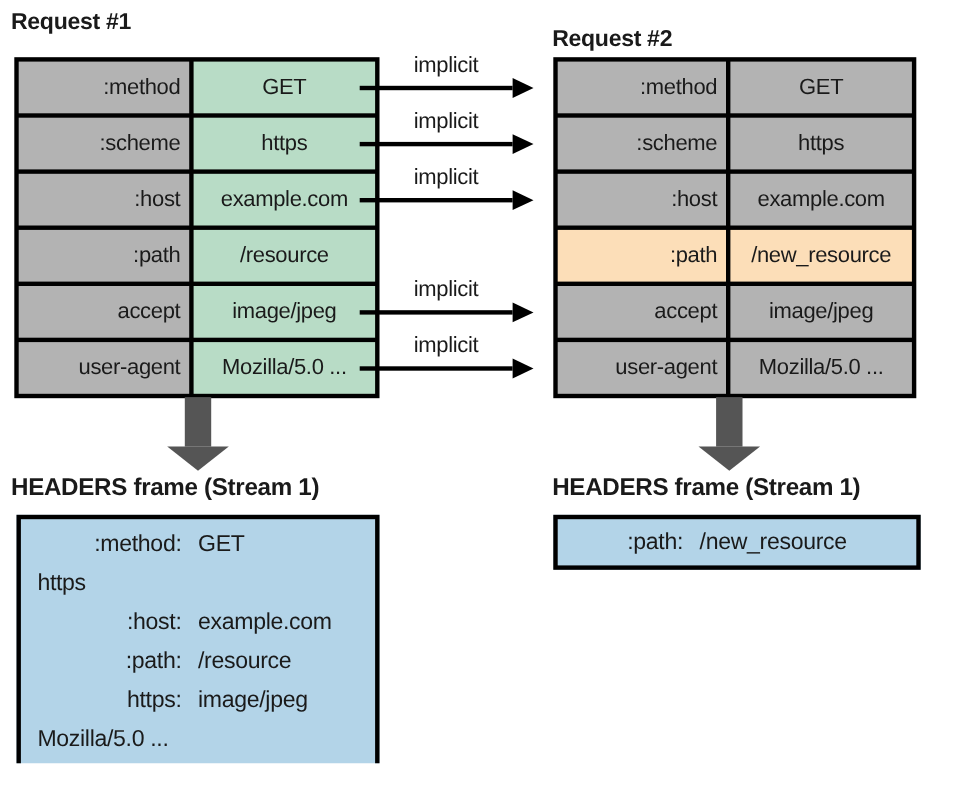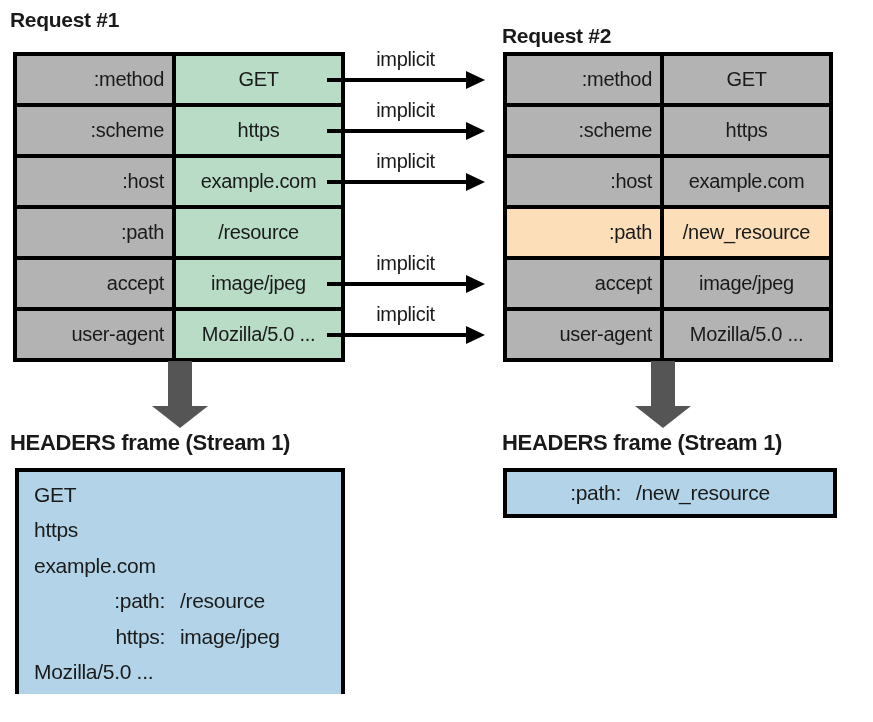--- a/index.html
+++ b/index.html
@@ -133,6 +133,7 @@
 
   <div class="frame frame1">
     <div class="fline">
+      <span class="fk">:method:</span>
       <span class="fv">GET</span>
     </div>
     <div class="fline">

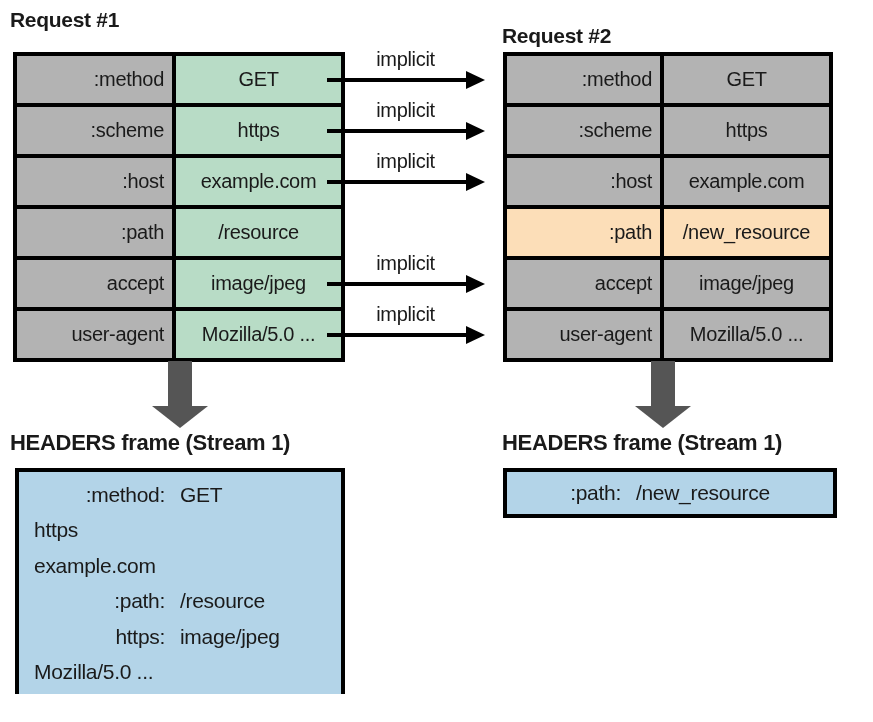--- a/index.html
+++ b/index.html
@@ -140,6 +140,7 @@
       <span class="fv">https</span>
     </div>
     <div class="fline">
+      <span class="fk">:host:</span>
       <span class="fv">example.com</span>
     </div>
     <div class="fline">

